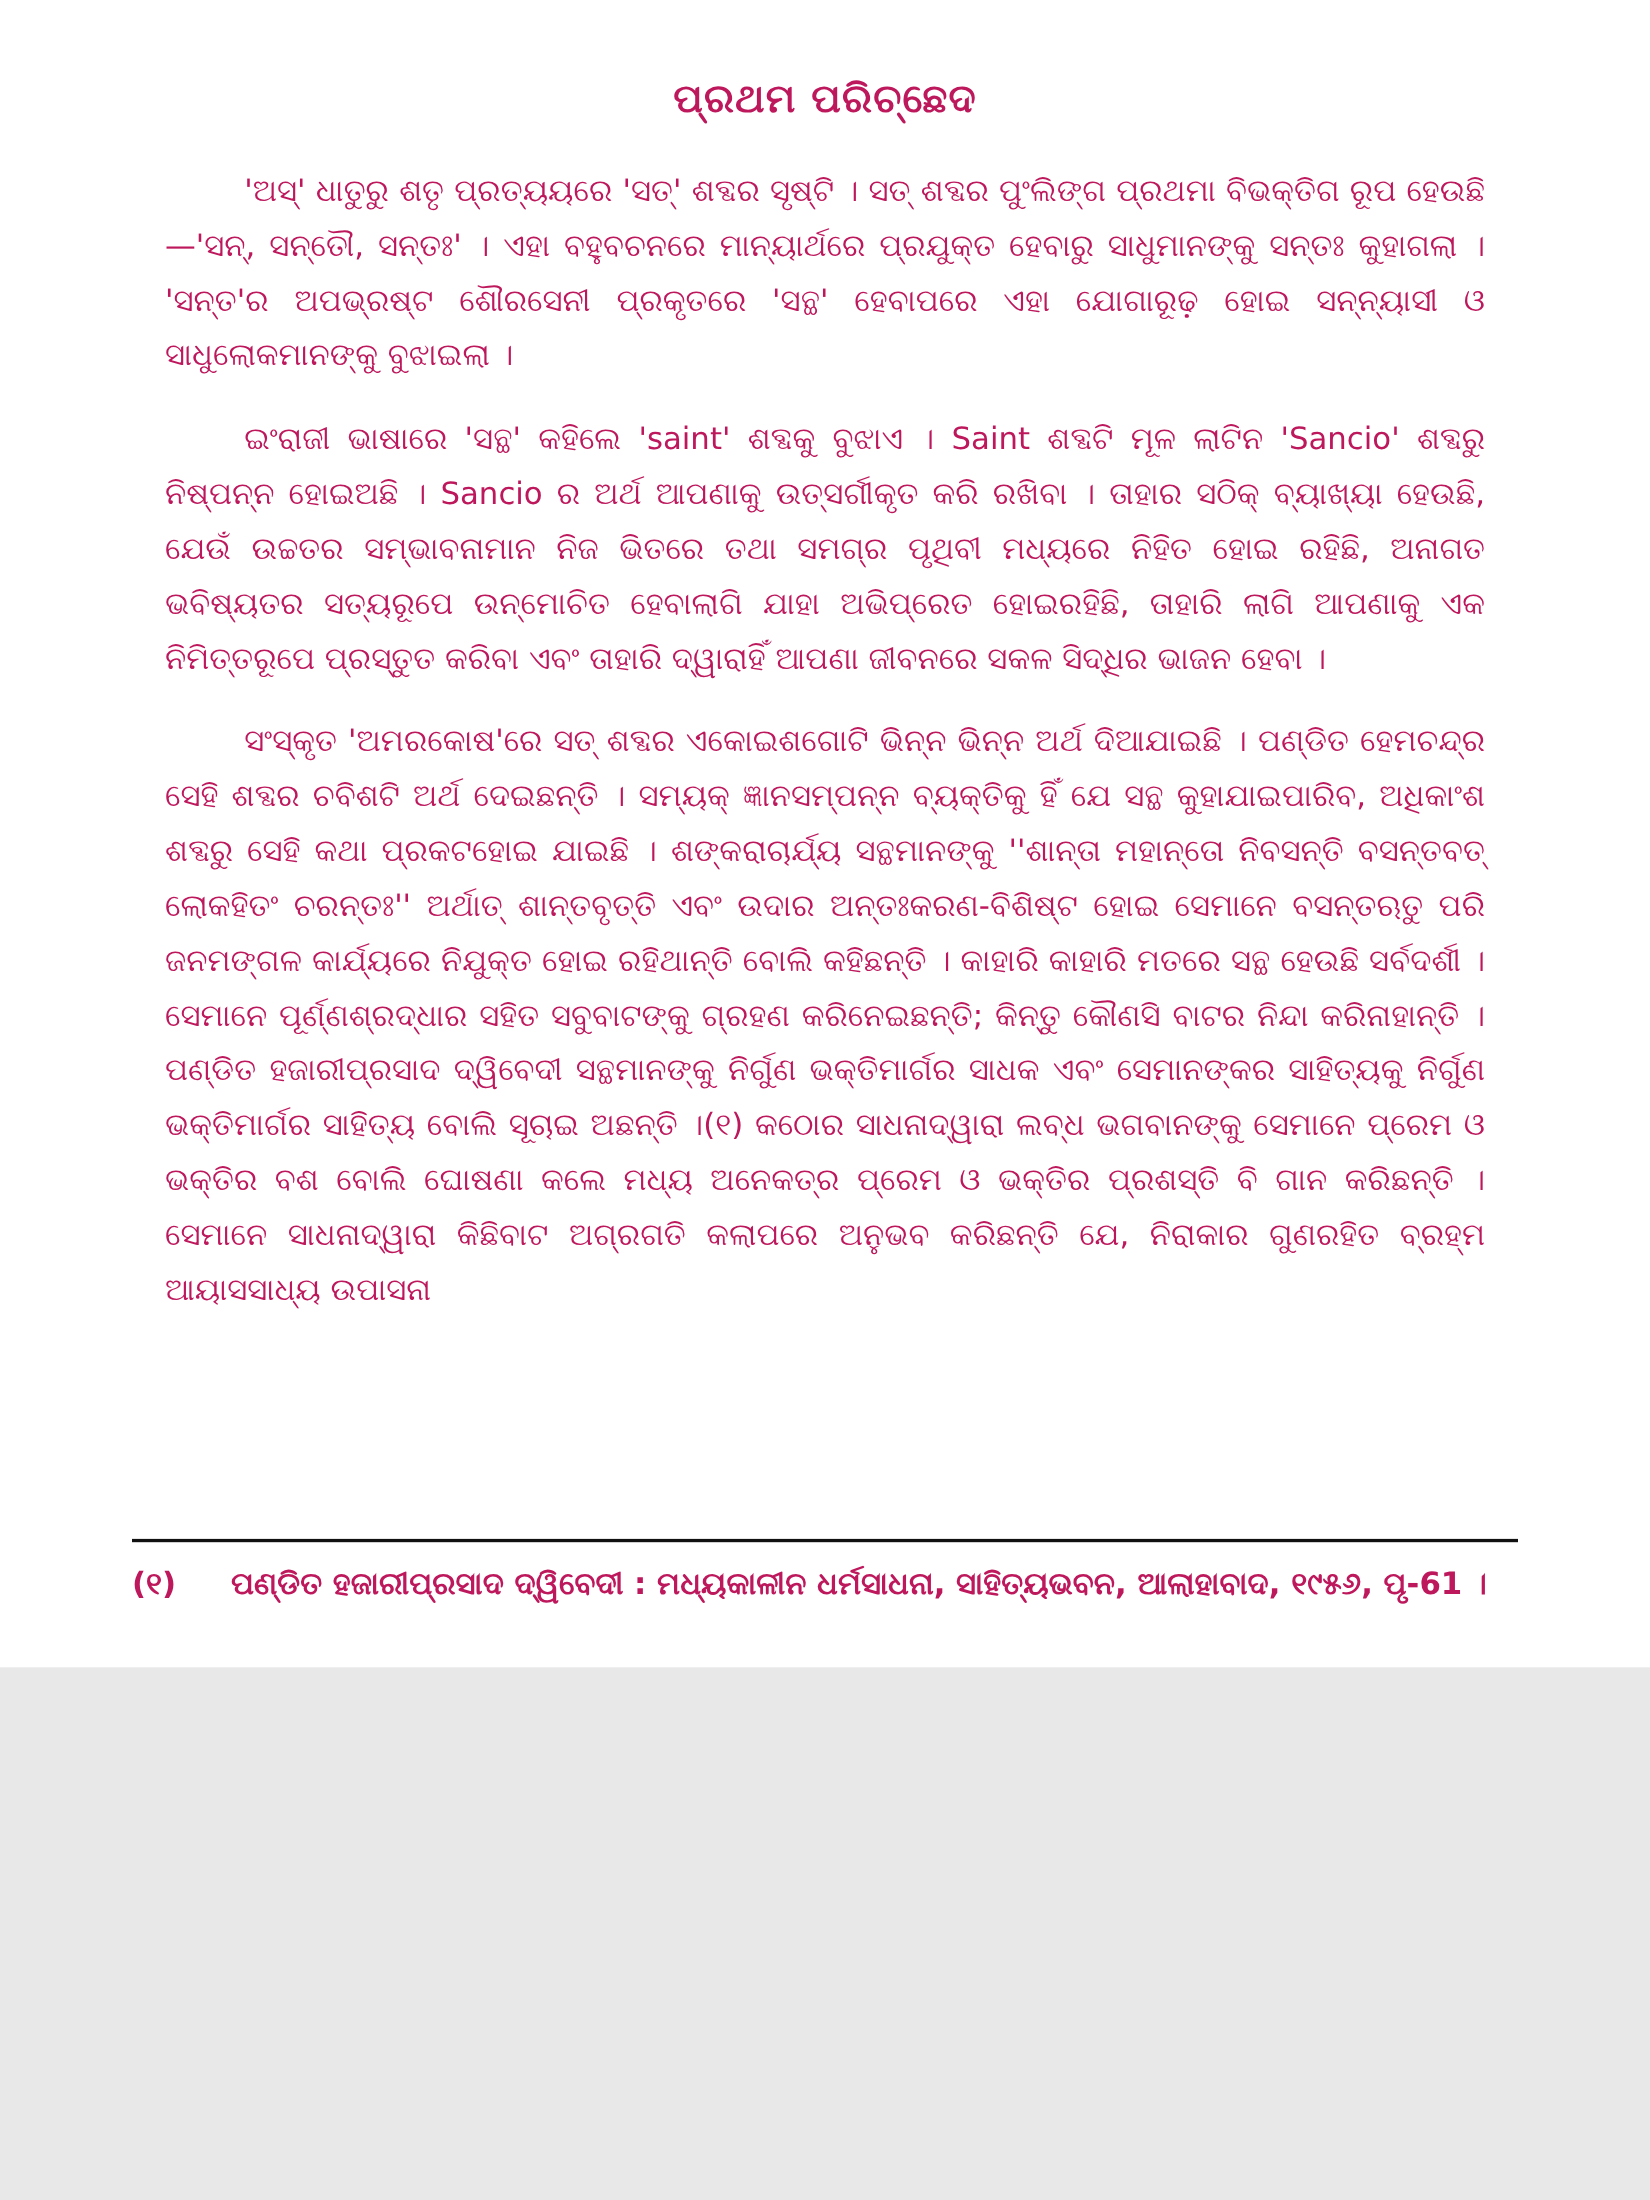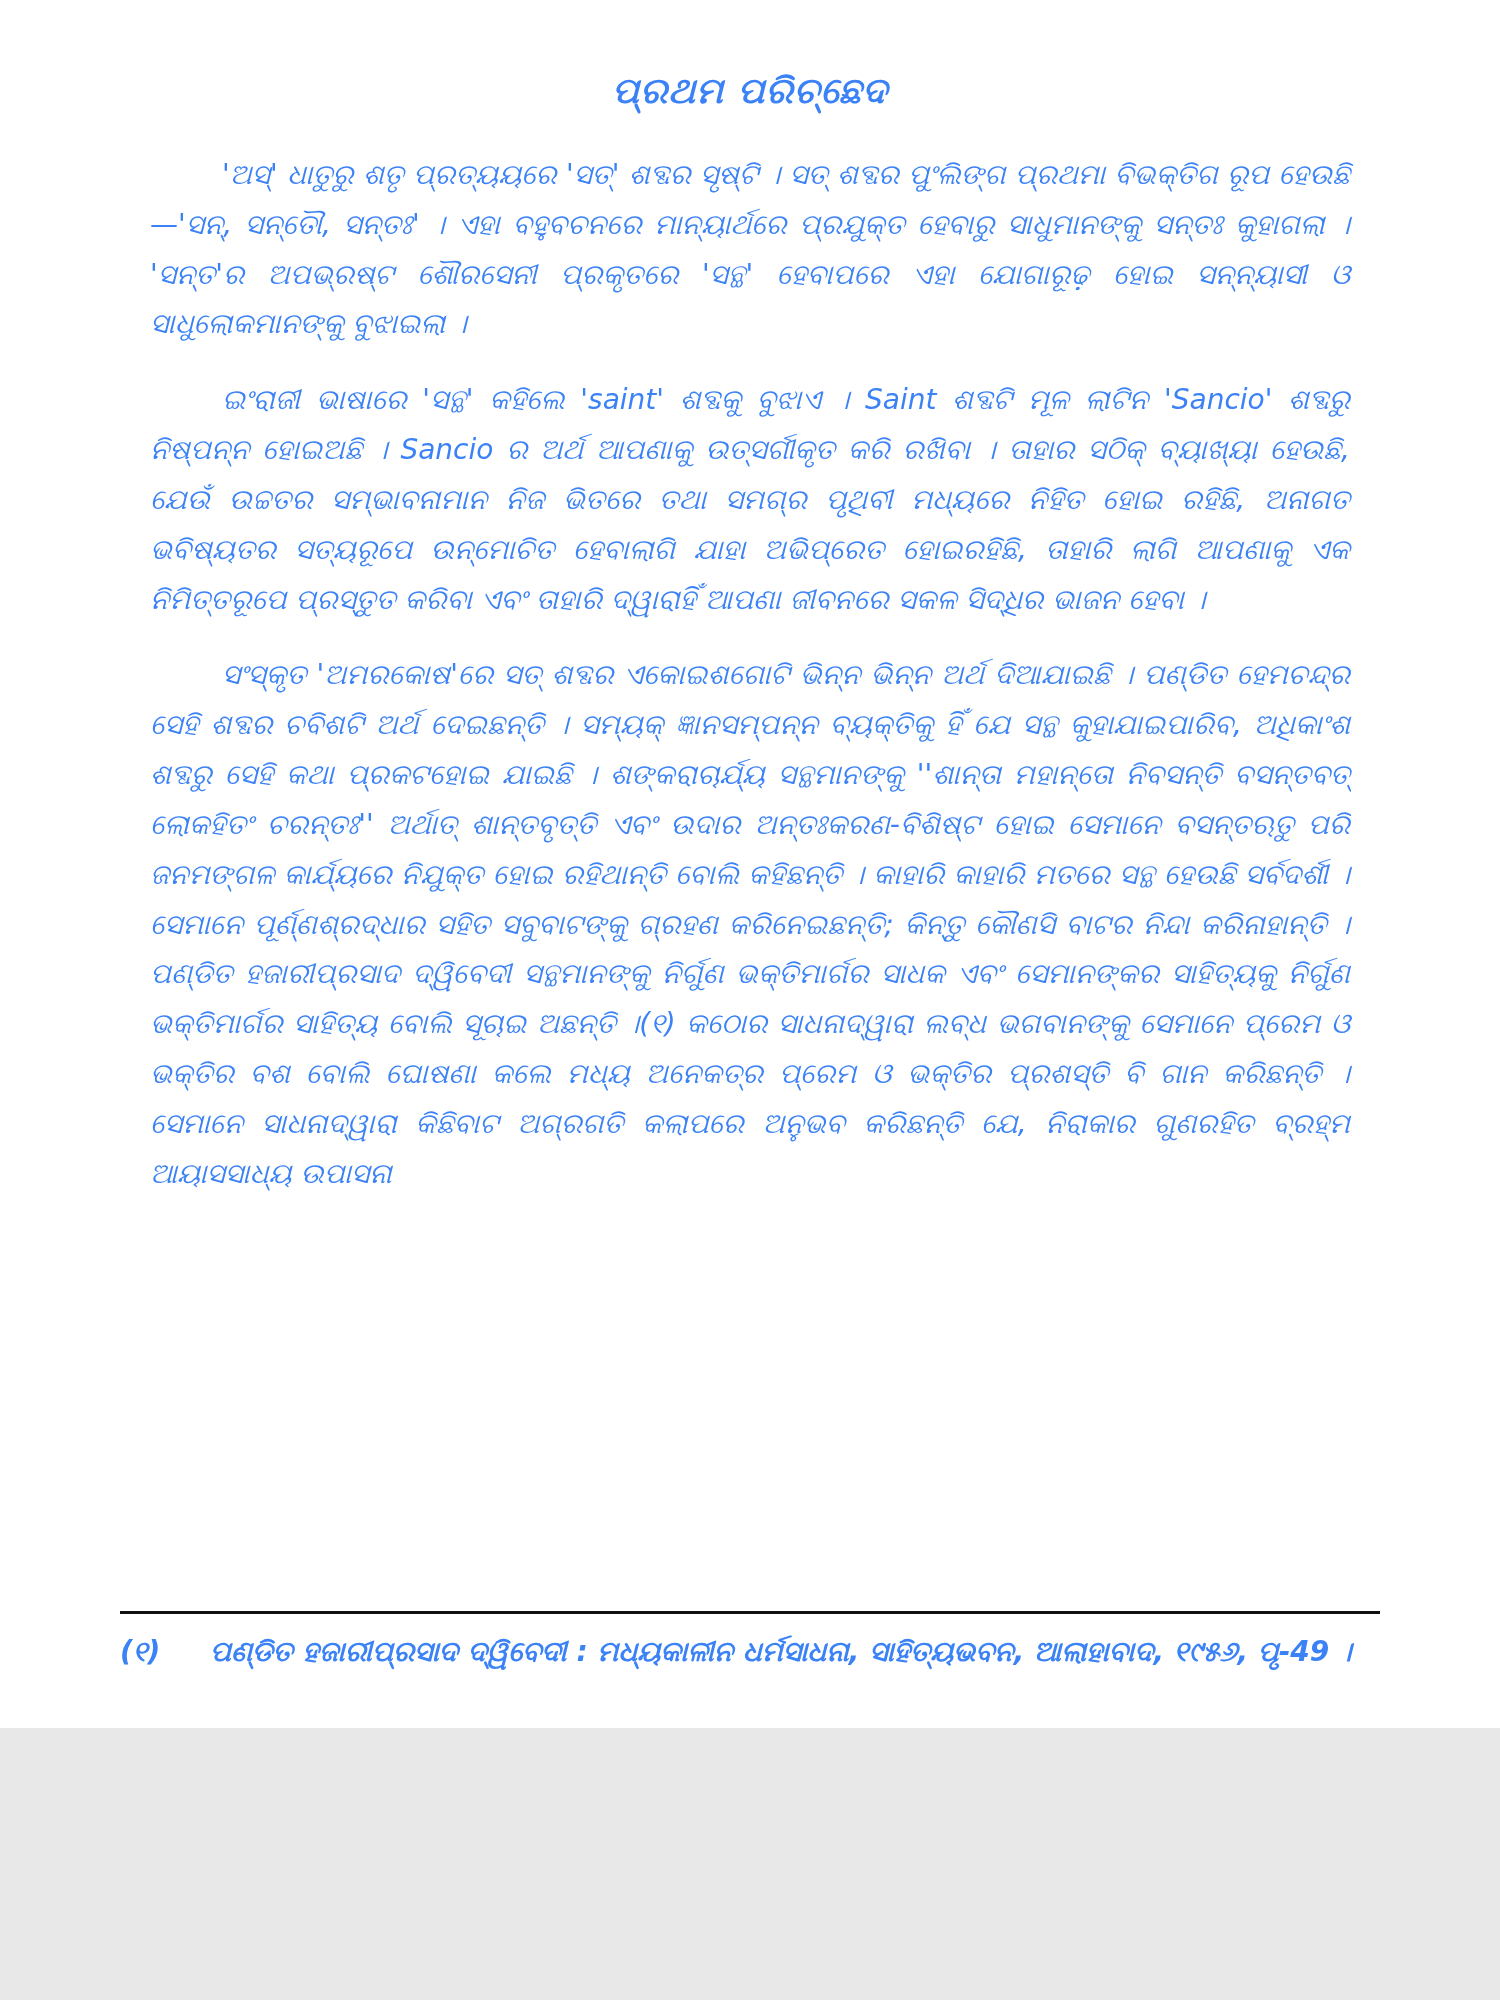--- a/index.html
+++ b/index.html
@@ -11,14 +11,13 @@
   .page {
     position: relative;
     width: 1500px;
-    height: 1728px;
+    height: 1516px;
     margin: 0 auto;
     background: #ffffff;
-    color: #3b82f6;
+    color: #be185d;
     box-sizing: border-box;
     padding: 70px 150px 40px 150px;
     overflow: hidden;
-    font-style: italic;
   }
   .chapter-label {
     text-align: center;

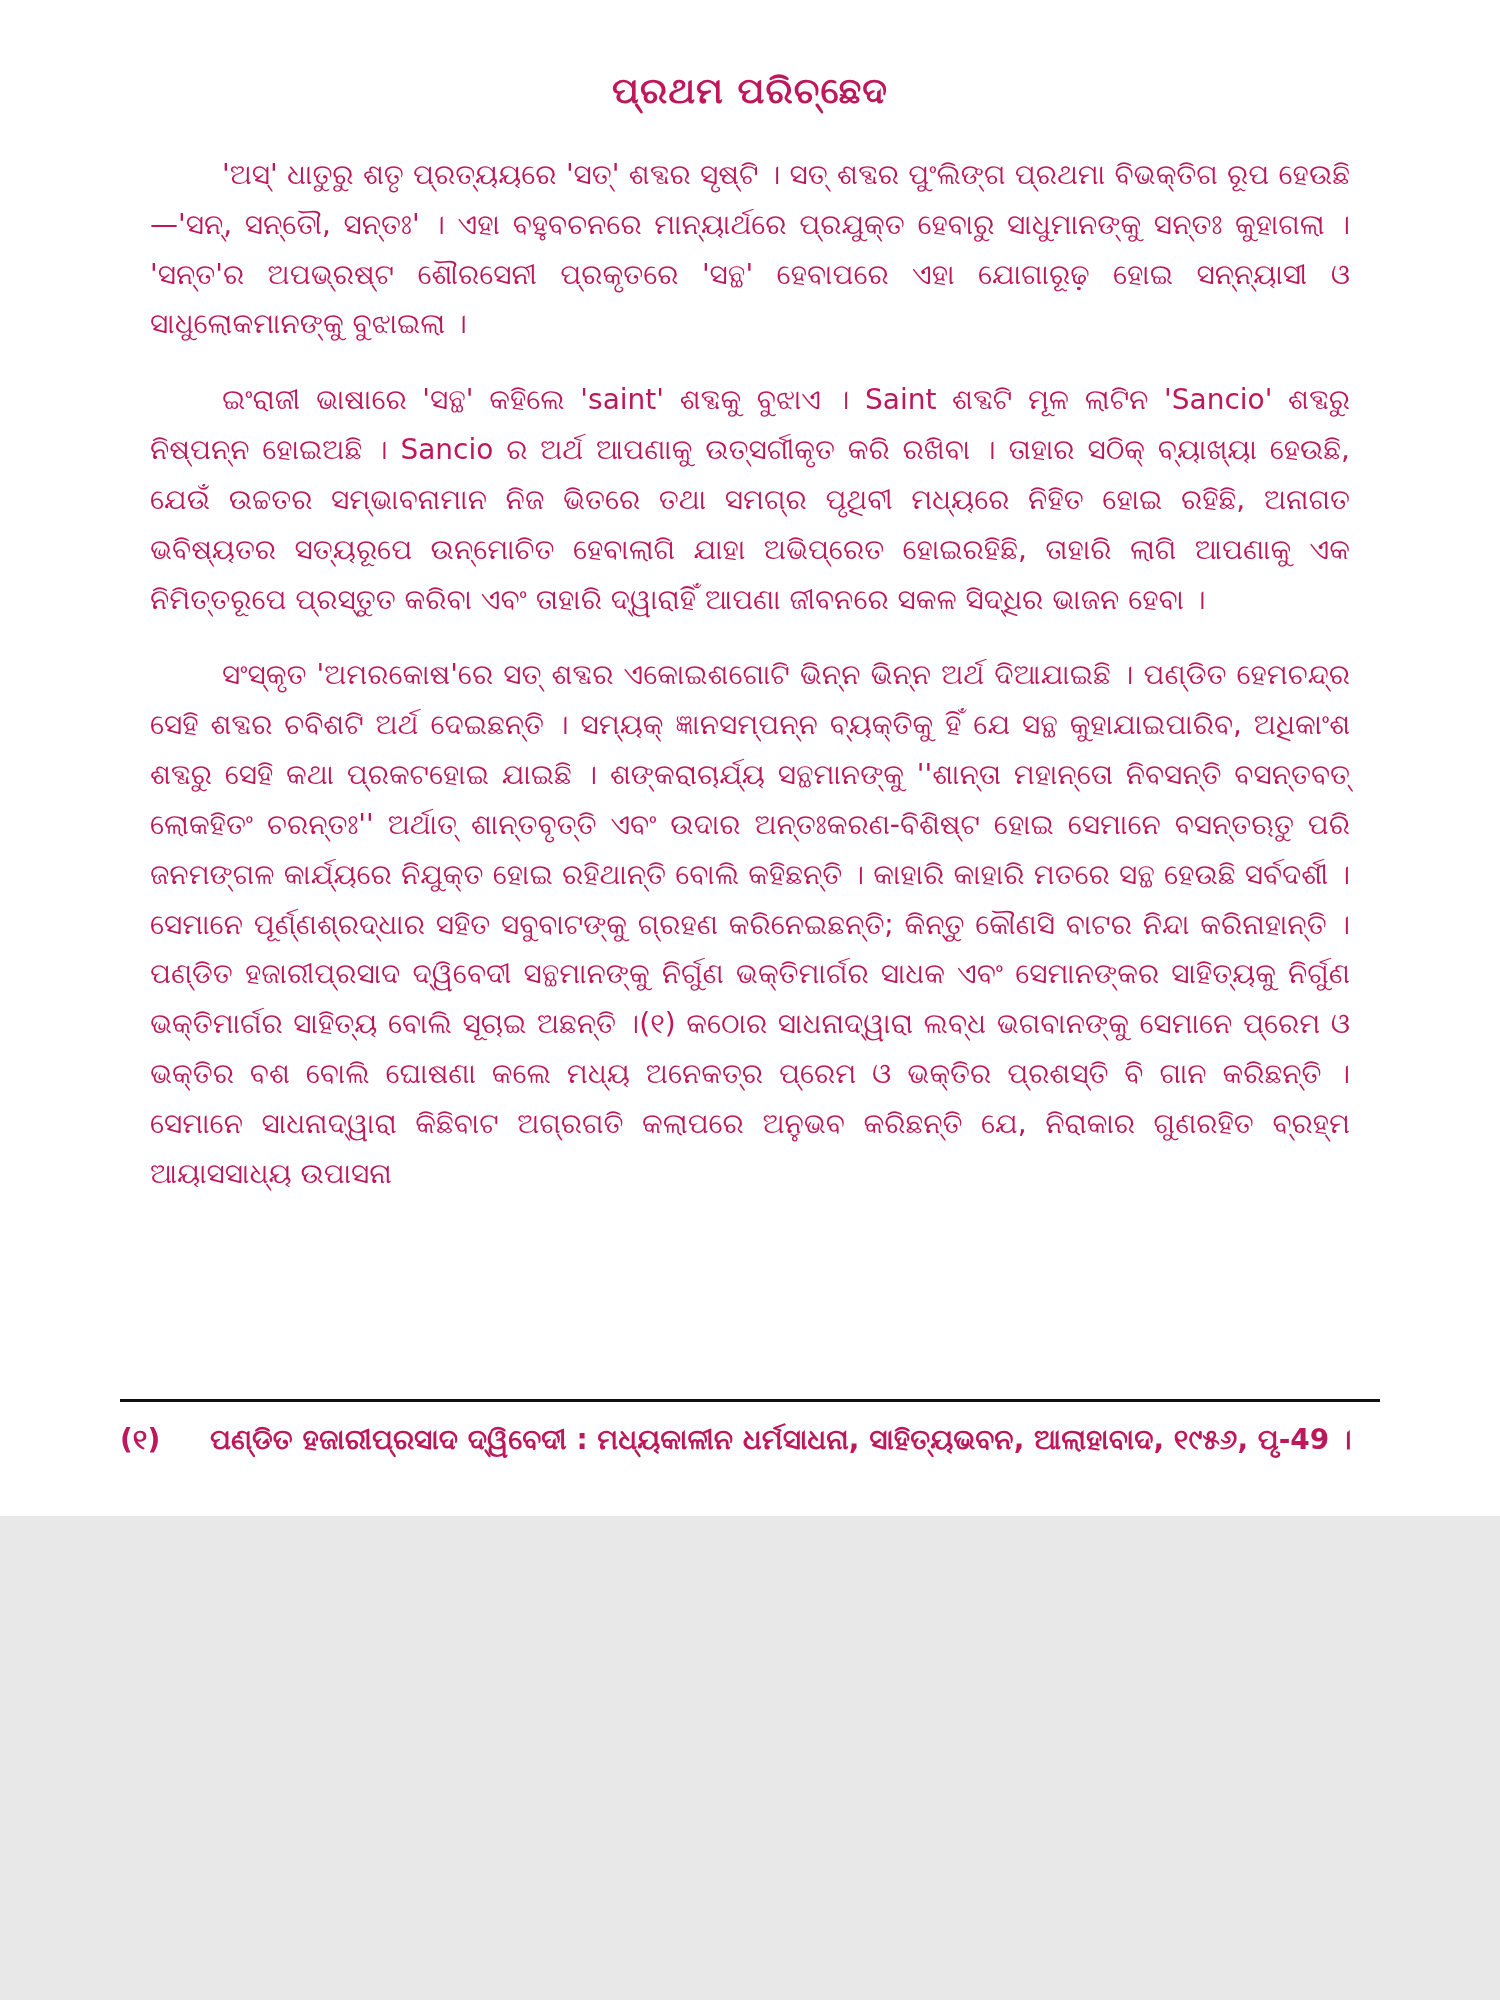--- a/index.html
+++ b/index.html
@@ -84,7 +84,7 @@
     <hr class="footnote-rule">
     <div class="footnote">
       <span class="footnote-marker">(୧)</span>
-      <span class="footnote-text">ପଣ୍ଡିତ ହଜାରୀପ୍ରସାଦ ଦ୍ୱିବେଦୀ : ମଧ୍ୟକାଳୀନ ଧର୍ମସାଧନା, ସାହିତ୍ୟଭବନ, ଆଲାହାବାଦ, ୧୯୫୬, ପୃ-49 ।</span>
+      <span class="footnote-text">ପଣ୍ଡିତ ହଜାରୀପ୍ରସାଦ ଦ୍ୱିବେଦୀ : ମଧ୍ୟକାଳୀନ ଧର୍ମସାଧନା, ସାହିତ୍ୟଭବନ, ଆଲାହାବାଦ, ୧୯୫୬, ପୃ-61 ।</span>
     </div>
   </div>
 

